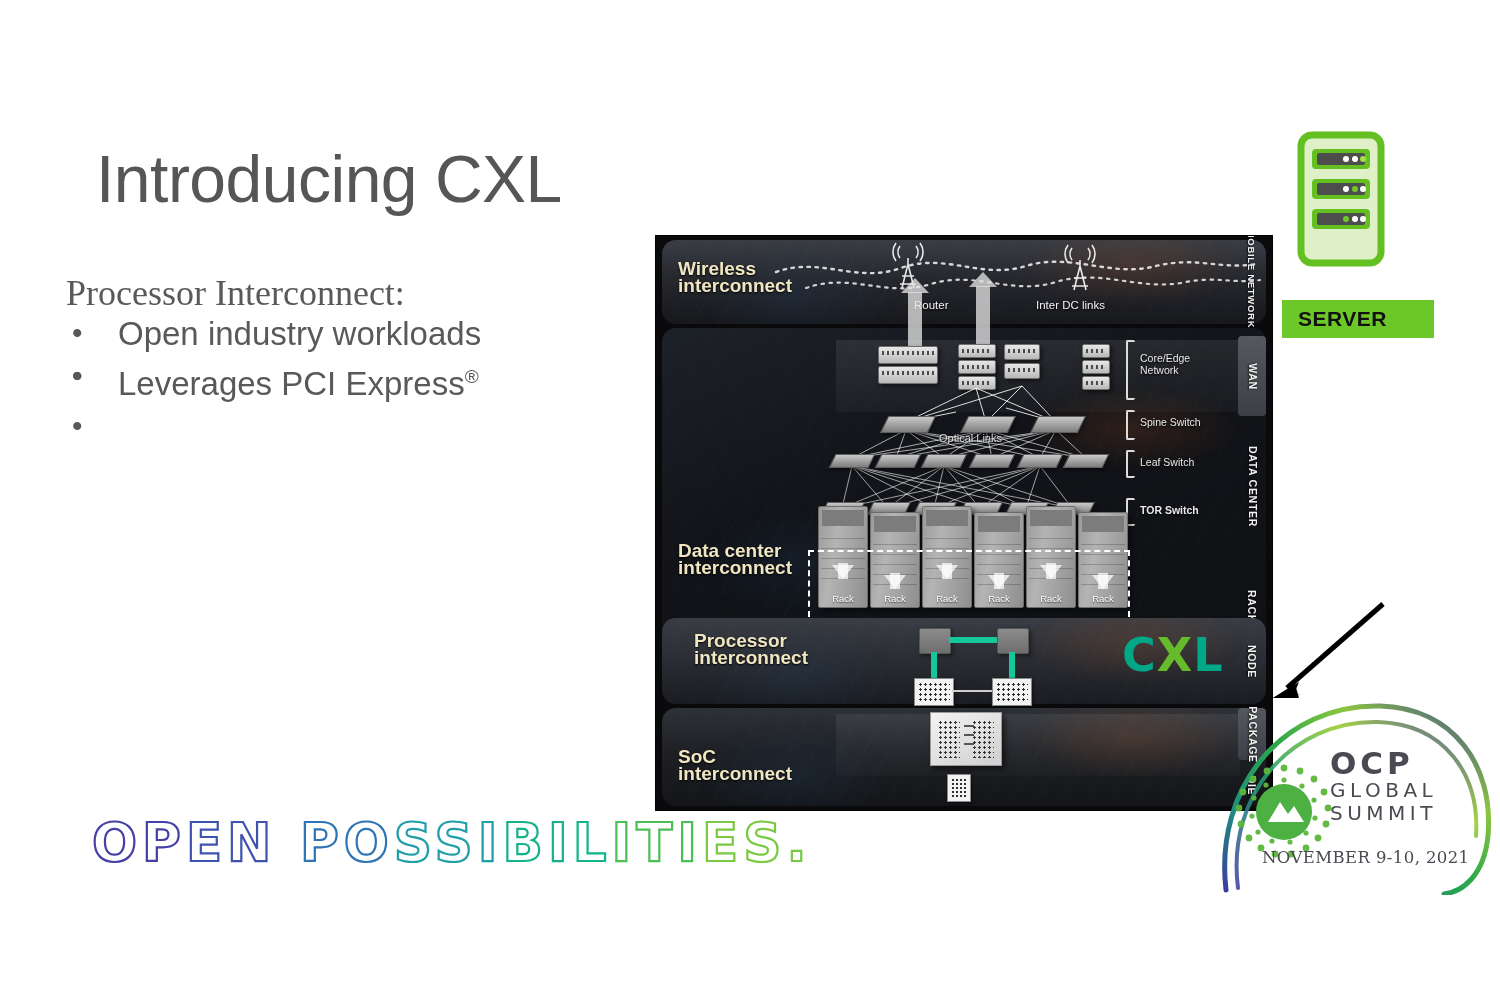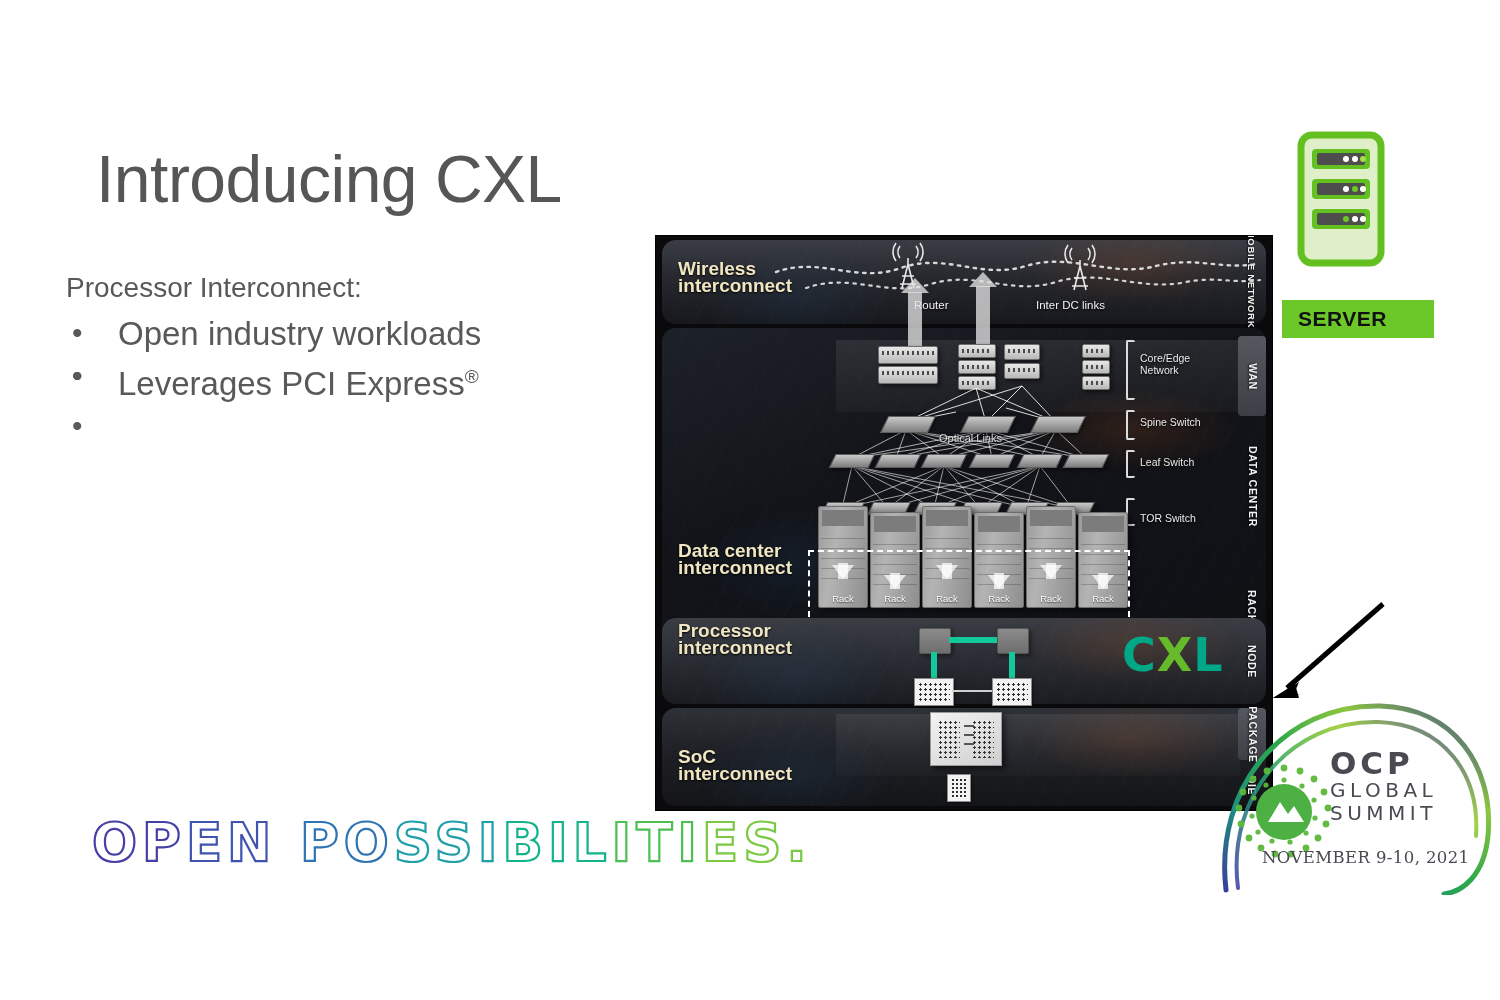--- a/index.html
+++ b/index.html
@@ -21,7 +21,7 @@
   }
   #body-lead{
     position:absolute;left:66px;top:272px;
-    font-size:28px;color:#595959;white-space:nowrap;
+    font-size:36px;color:#595959;white-space:nowrap;font-family:Liberation Serif, serif;
   }
   #bullet-list{
     position:absolute;left:66px;top:312px;width:520px;

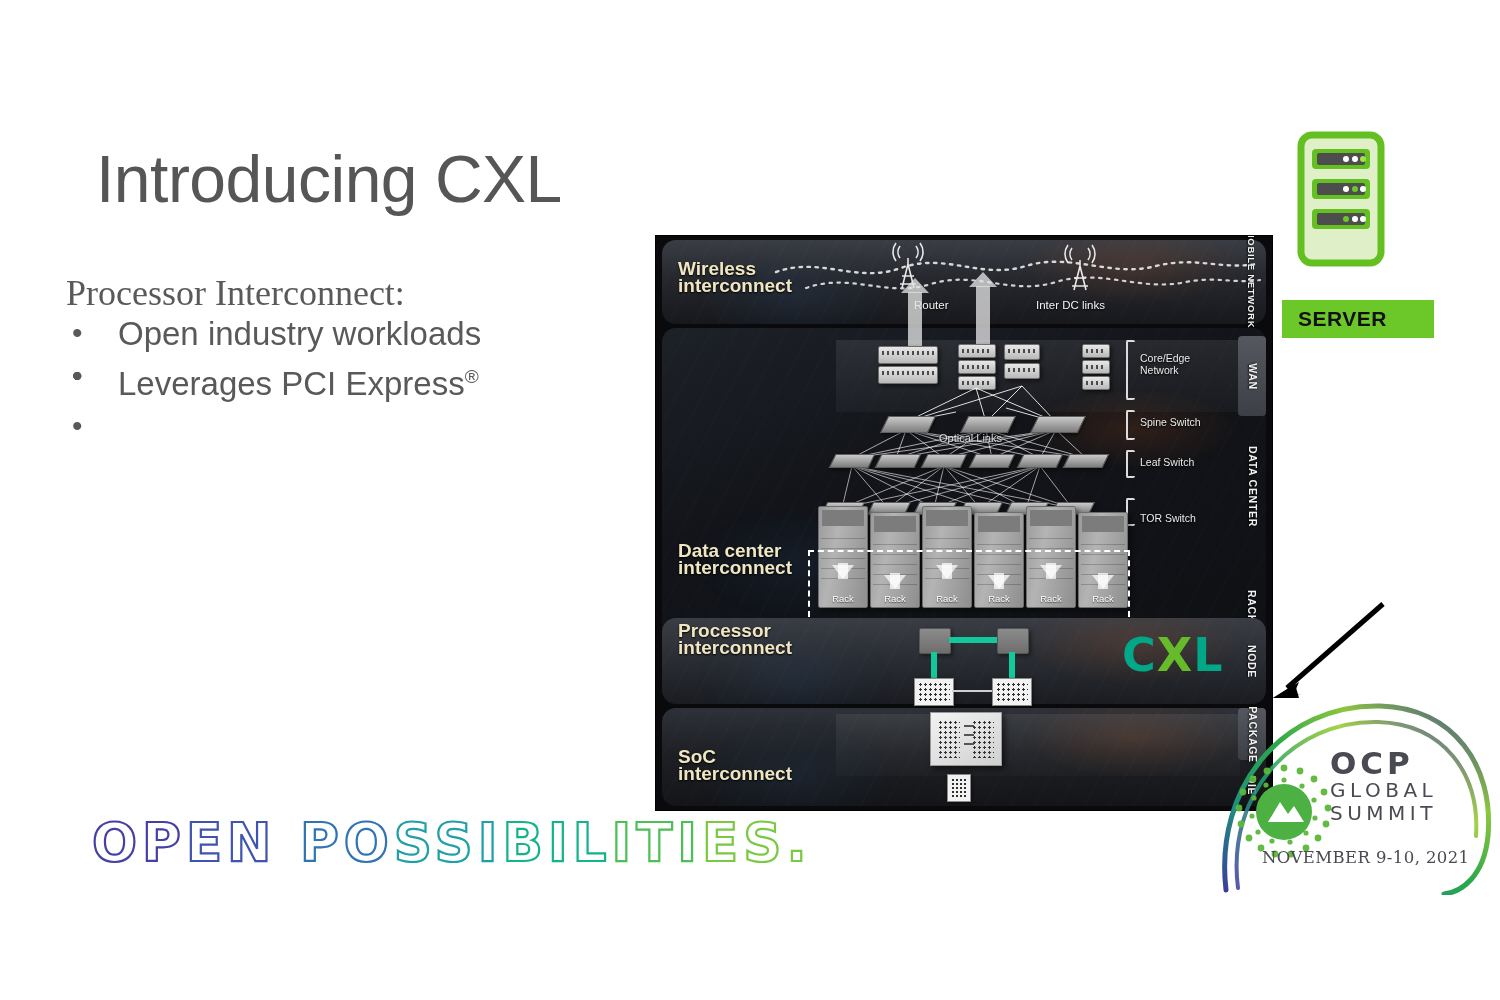--- a/index.html
+++ b/index.html
@@ -404,7 +404,7 @@
     <div class="switch3d" style="left:352px;top:266px;width:36px;height:11px;"></div>
     <div class="switch3d" style="left:398px;top:266px;width:36px;height:11px;"></div>
     <div class="brace" style="left:470px;top:262px;height:24px;"></div>
-    <div class="brace-lbl" style="left:484px;top:276px;">TOR Switch</div>
+    <div class="brace-lbl" style="left:484px;top:268px;font-weight:bold;">TOR Switch</div>
 
     <div class="rackbox" style="left:162px;top:270px;width:48px;height:100px;">
       <div class="hdr"></div>

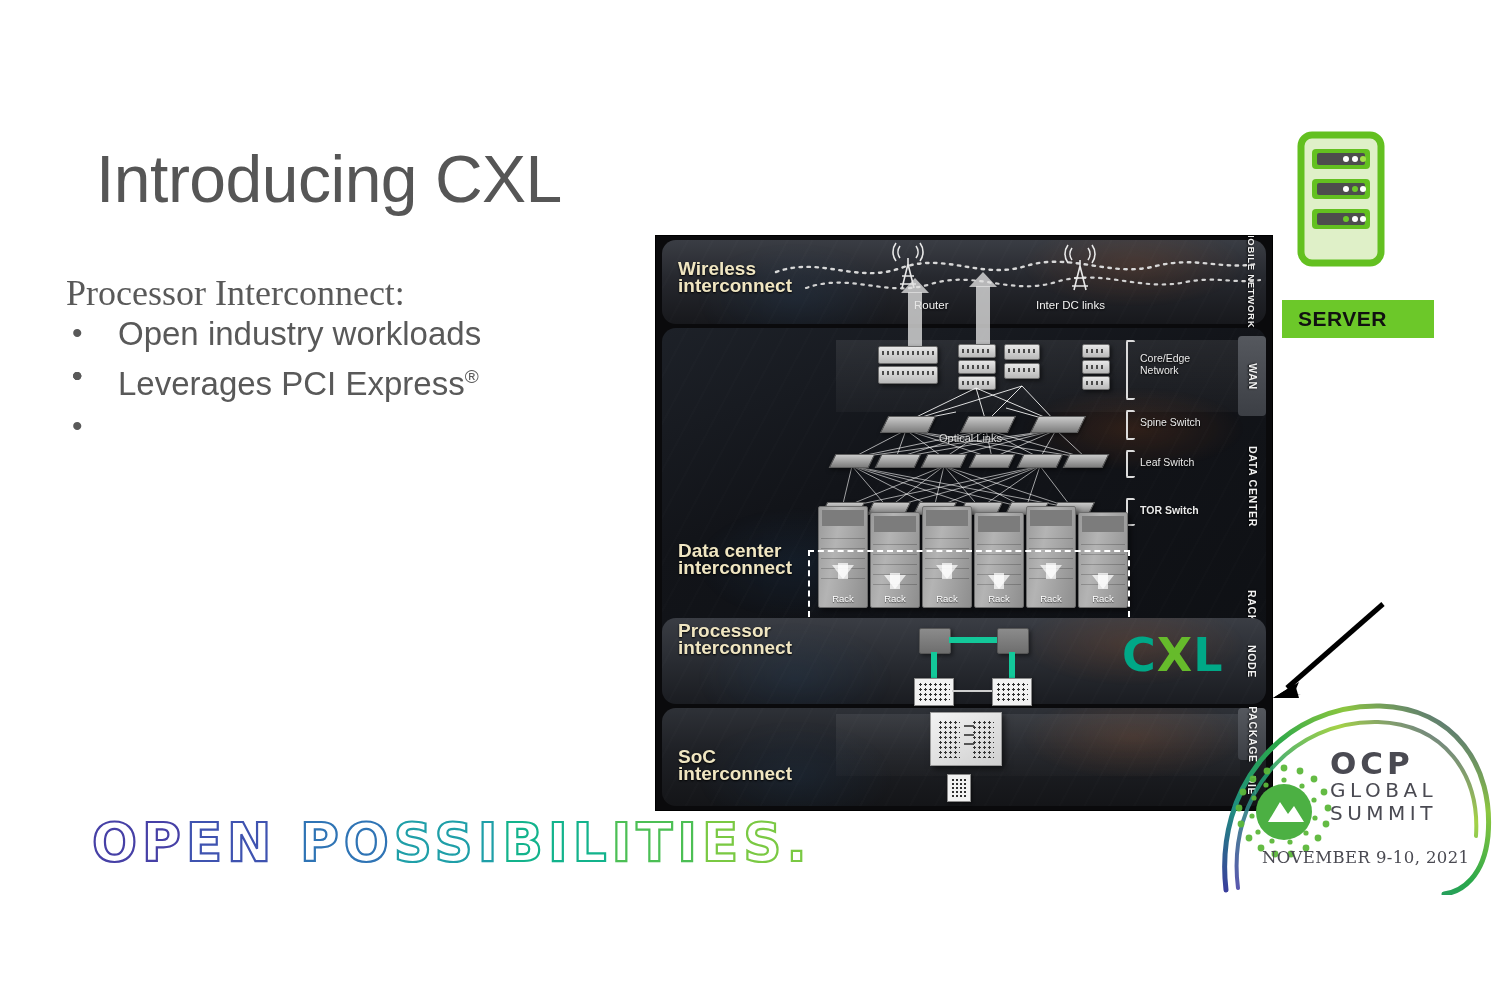--- a/index.html
+++ b/index.html
@@ -453,7 +453,7 @@
     <div class="band" id="band-node">
       <div class="tex"></div>
     </div>
-    <div class="lbl-left" style="top:386px;">
+    <div class="lbl-left" style="top:396px;margin-left:16px;">
       <div>Processor</div>
       <div>interconnect</div>
     </div>

